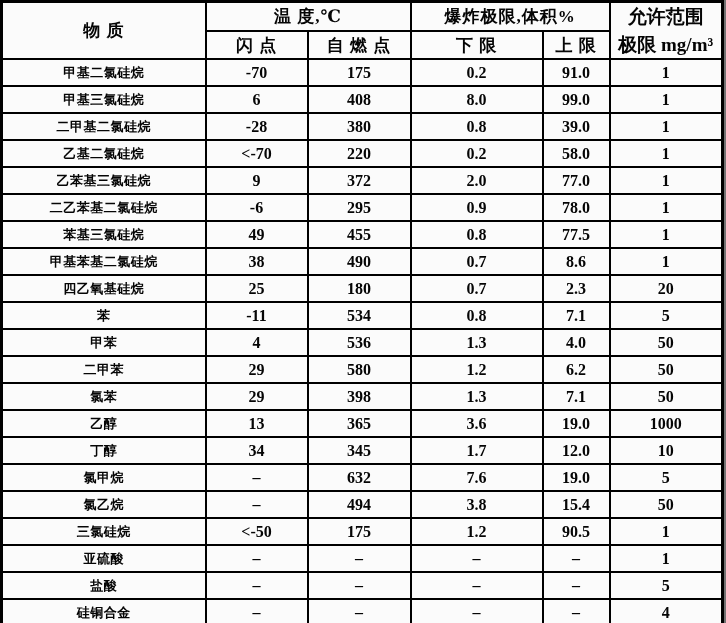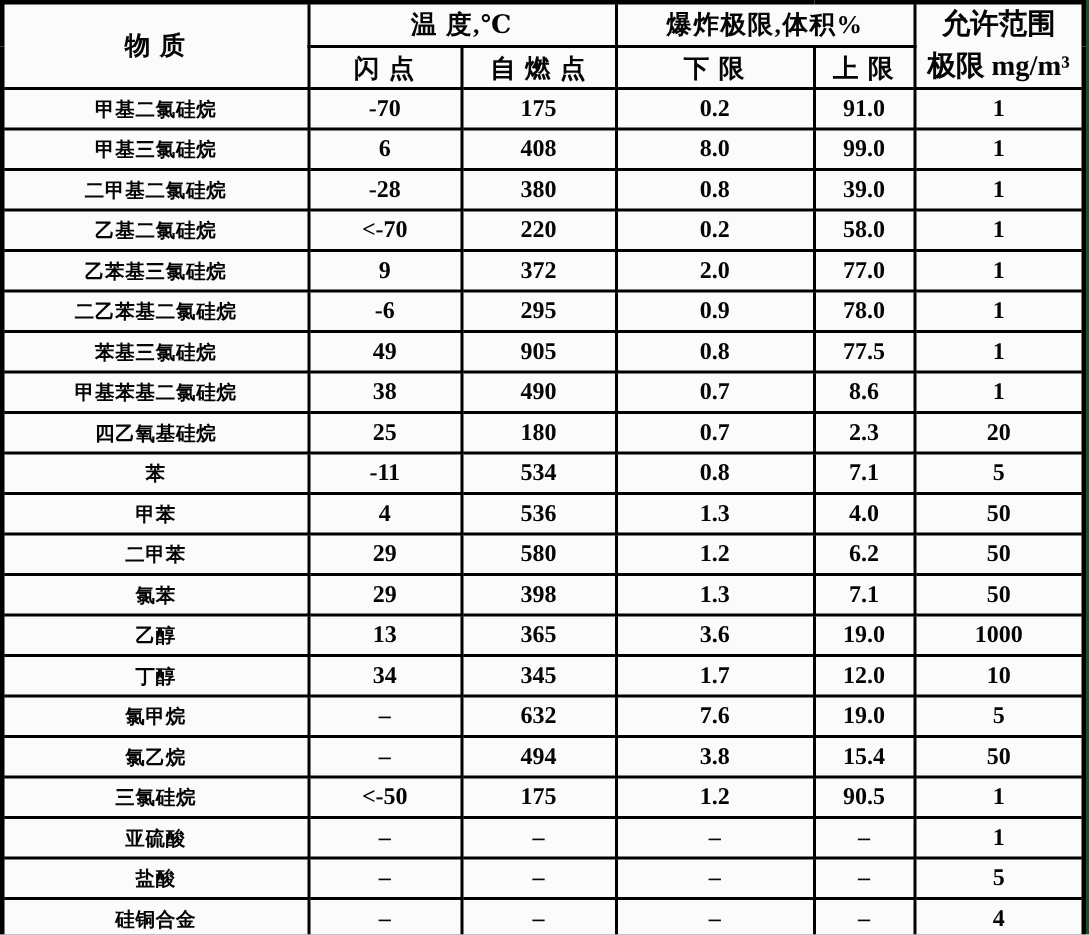--- a/index.html
+++ b/index.html
@@ -15,7 +15,7 @@
     height: 623px;
     overflow: hidden;
     position: relative;
-    background: #14532d;
+    background: #737373;
   }
   table.hazard {
     border-collapse: collapse;

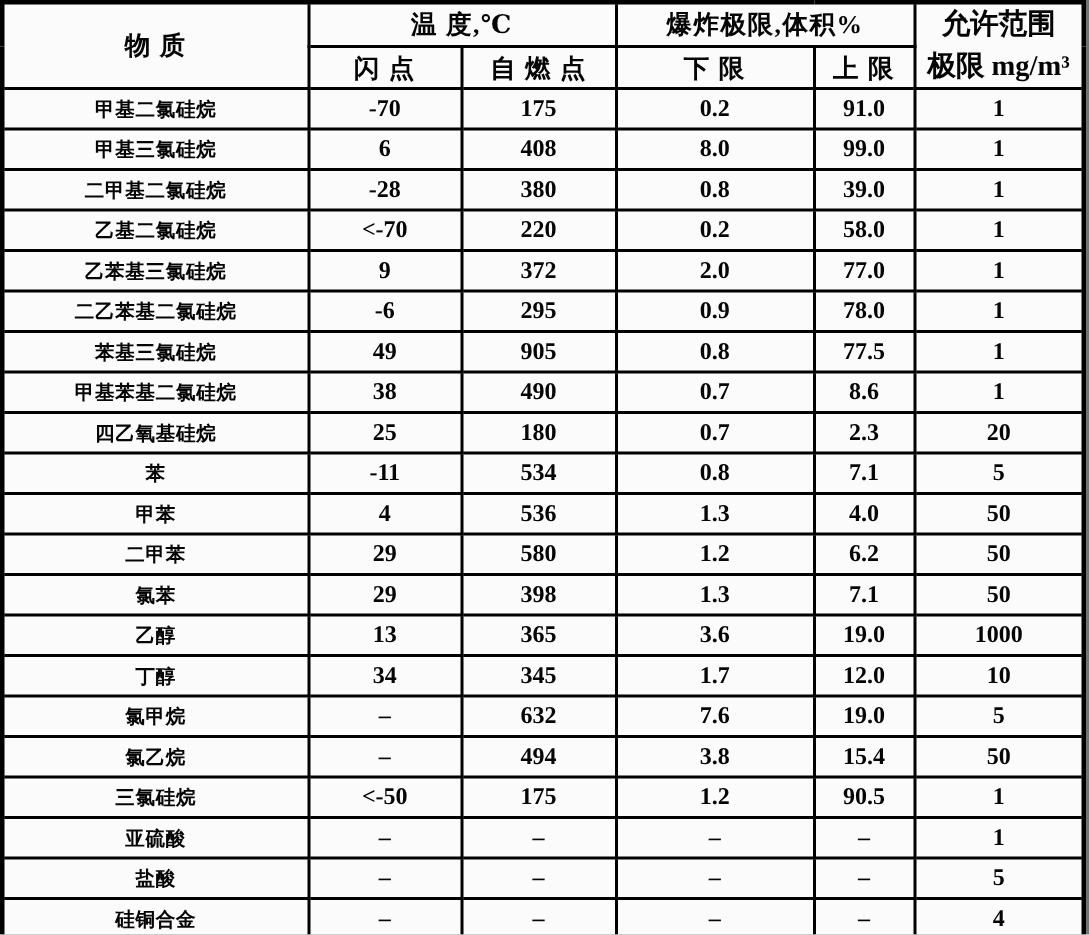--- a/index.html
+++ b/index.html
@@ -141,7 +141,7 @@
         <tr>
           <td class="col-substance">苯基三氯硅烷</td>
           <td>49</td>
-          <td>905</td>
+          <td>455</td>
           <td>0.8</td>
           <td>77.5</td>
           <td>1</td>

